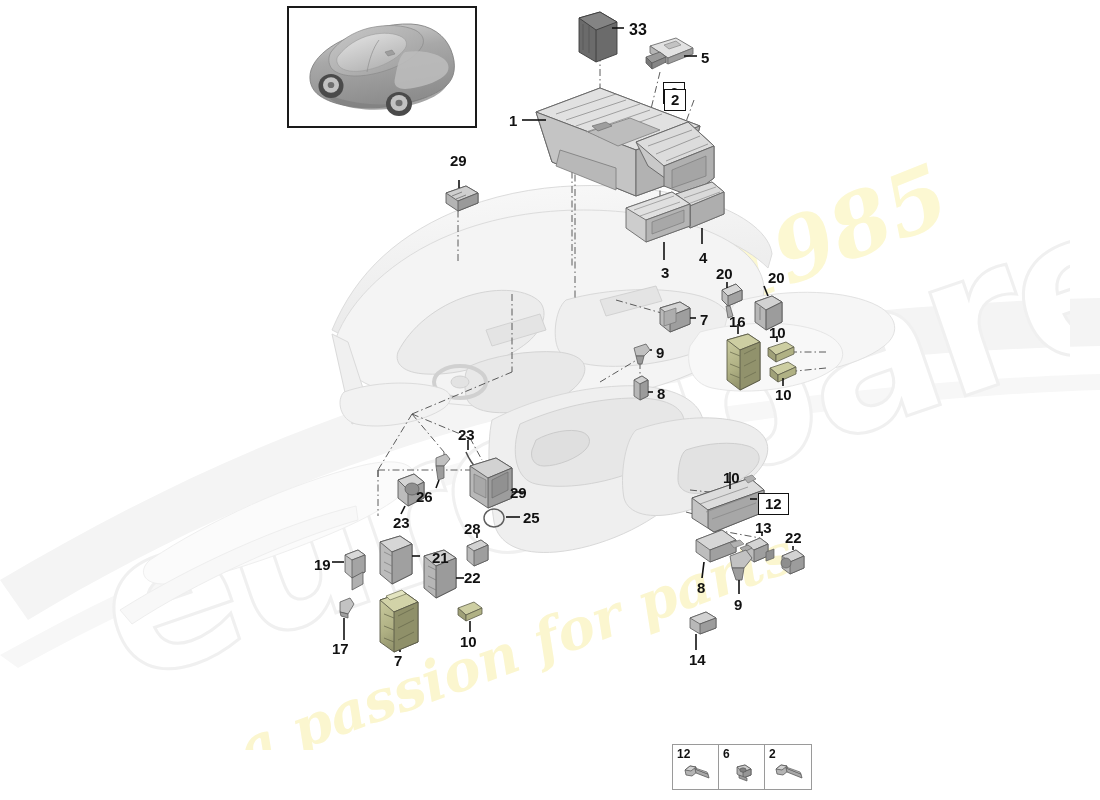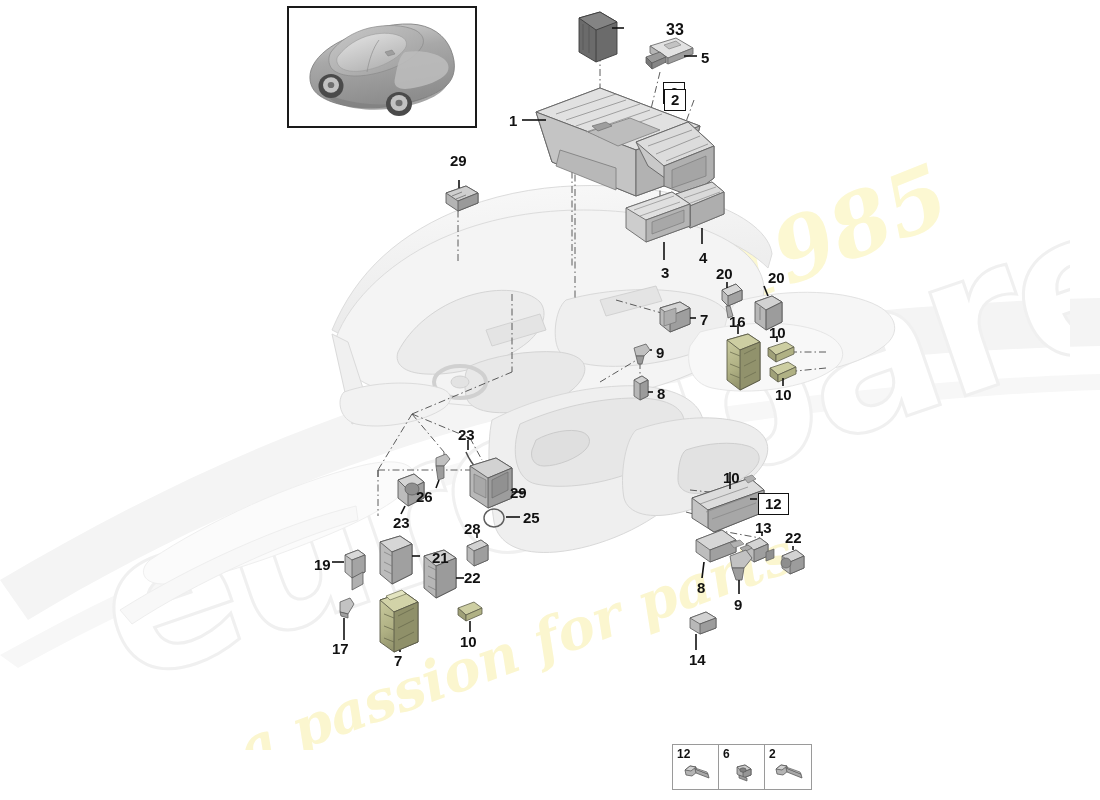--- a/index.html
+++ b/index.html
@@ -31,7 +31,7 @@
   .lbl{position:absolute;font-family:"Liberation Sans", sans-serif;
        font-size:15px;font-weight:700;color:#111;line-height:1;
        white-space:nowrap;}
-  .lbl.big{font-size:16px;margin-left:37px;}
+  .lbl.big{font-size:16px;}
   .lbl.boxed{border:1.5px solid #111;padding:2px 6px 3px 6px;background:#fff;
              font-size:15px;}
 

